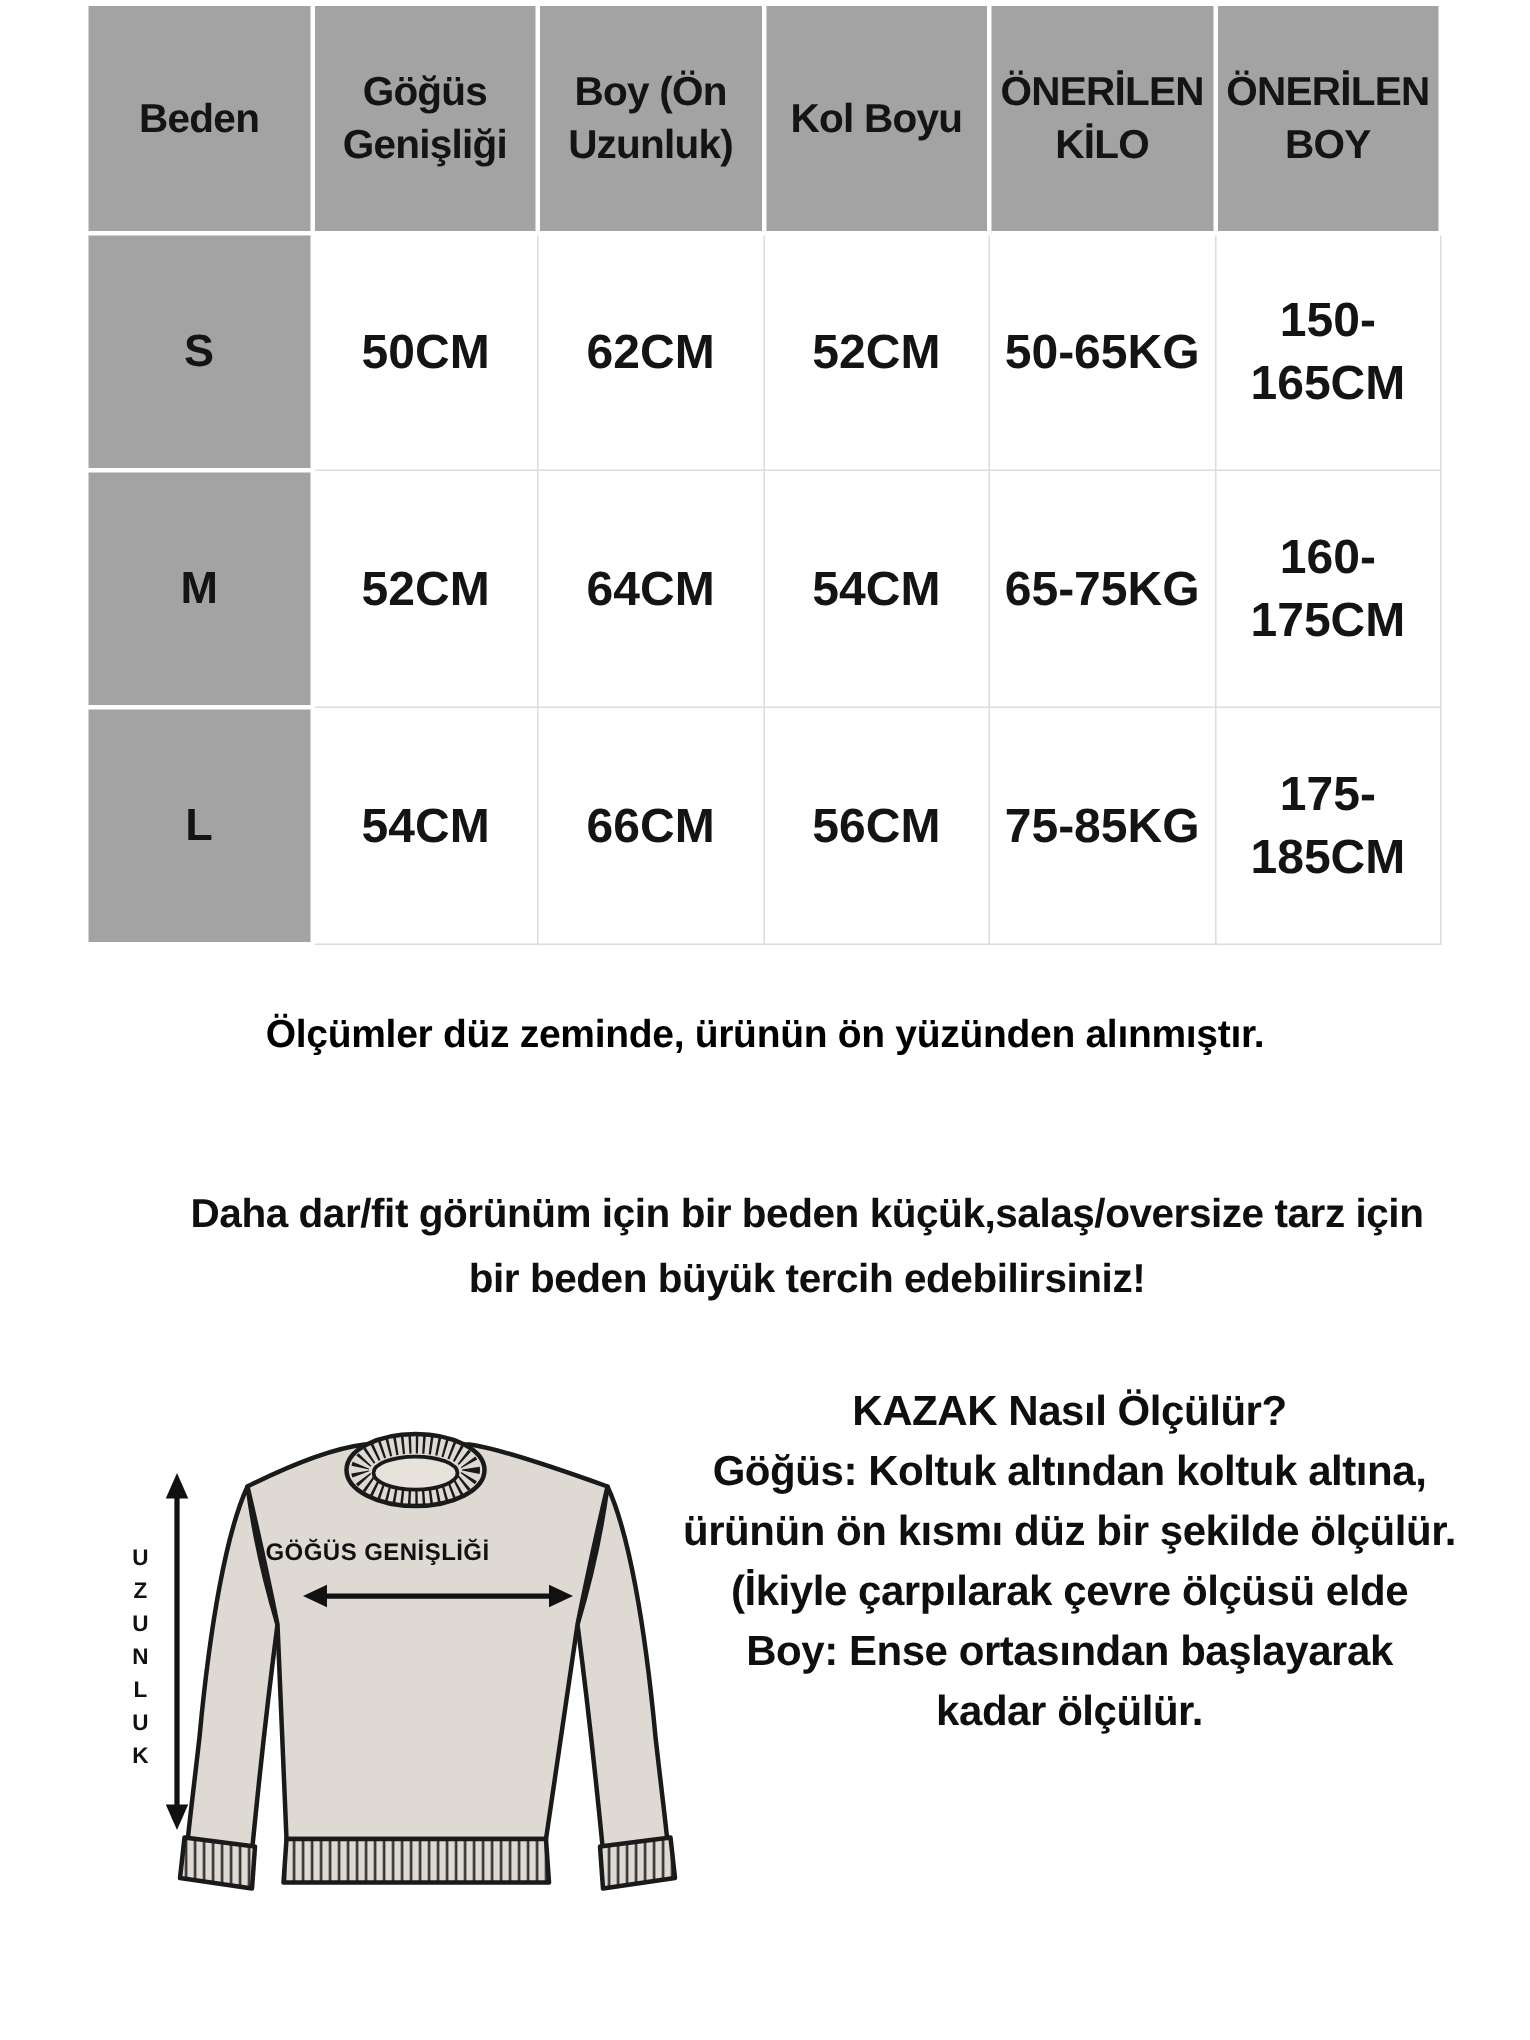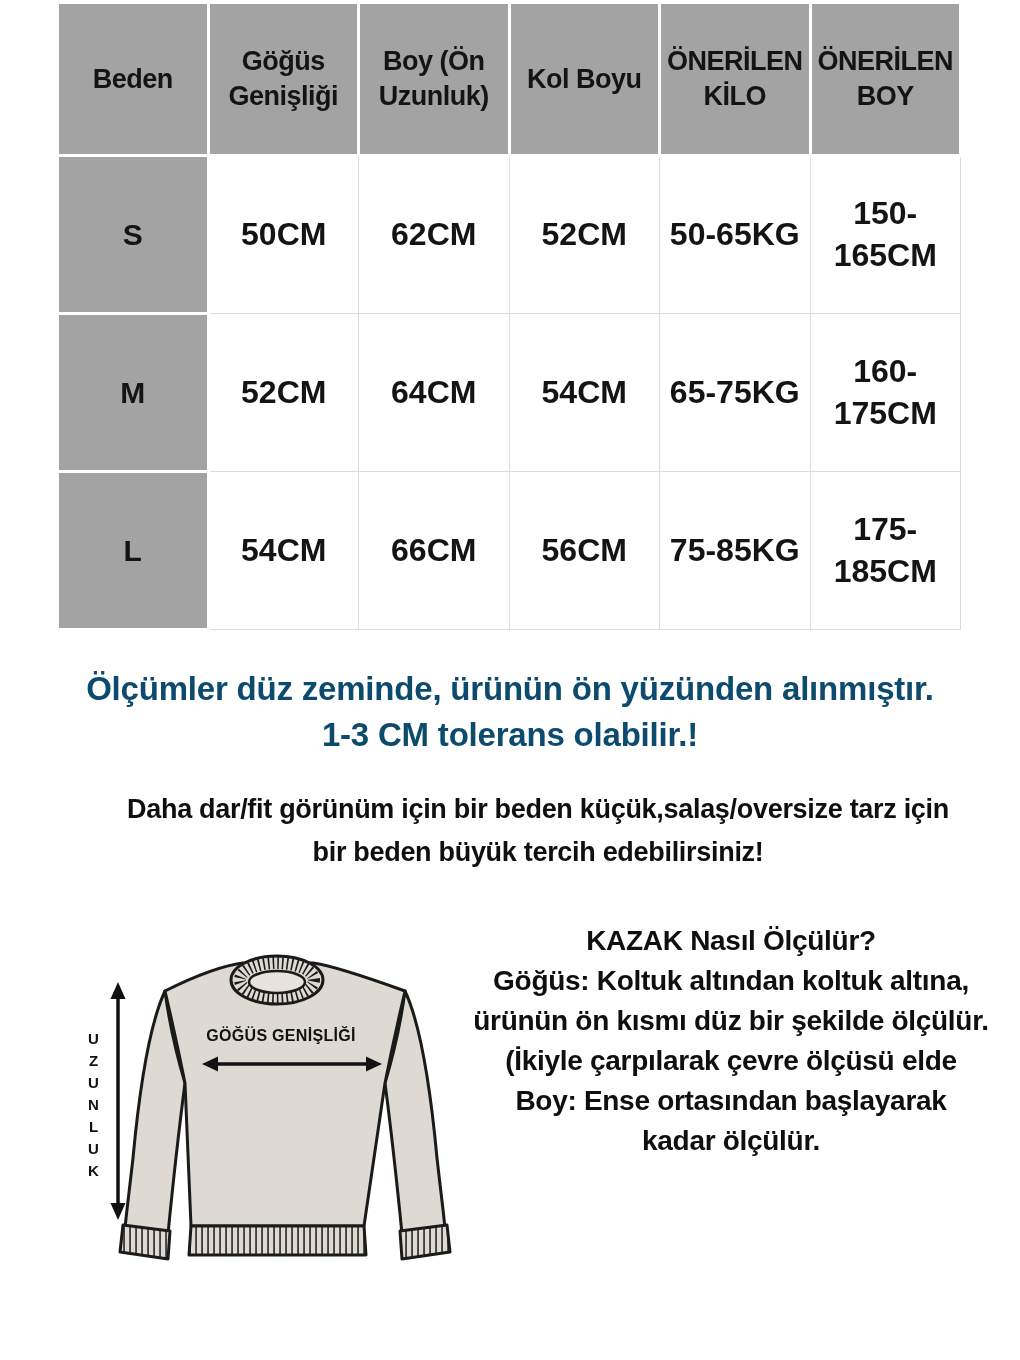--- a/index.html
+++ b/index.html
@@ -27,8 +27,8 @@
   
   .note-red {
     position:absolute; left:0; top:666px; width:1020px;
-    text-align:center; color:#0c4a6e; font-weight:bold;
-    font-size:33px; line-height:46px; letter-spacing:-0.2px;
+    text-align:center; color:#000000; font-weight:bold;
+    font-size:26px; line-height:46px; letter-spacing:-0.2px;
   }
 
   

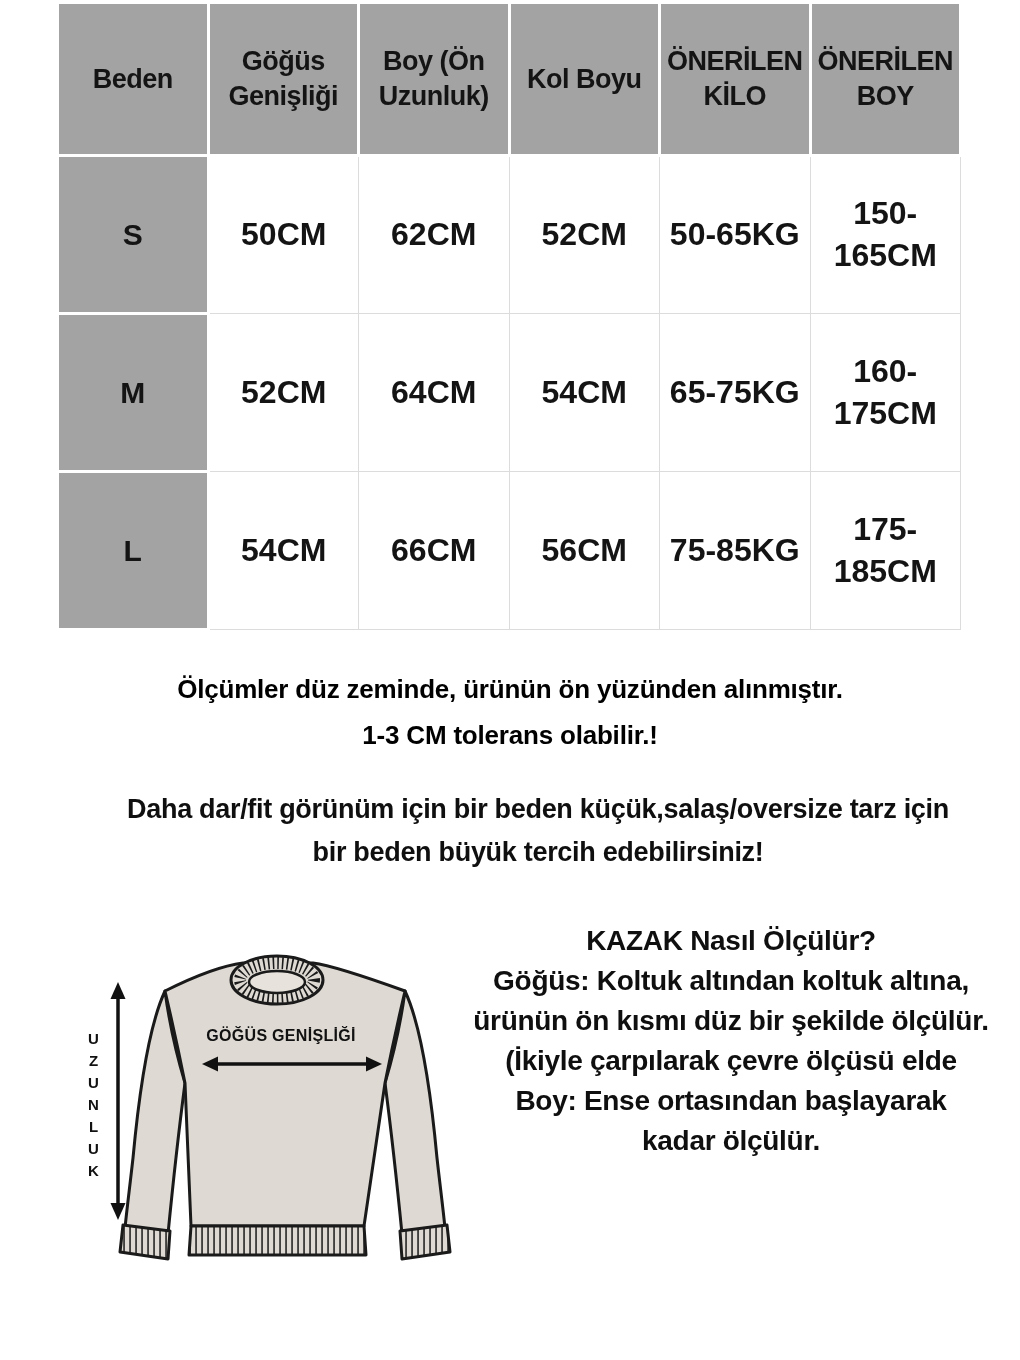--- a/index.html
+++ b/index.html
@@ -103,7 +103,6 @@
 
   <div class="note-red">
     <div>Ölçümler düz zeminde, ürünün ön yüzünden alınmıştır.</div>
-    <div>1-3 CM tolerans olabilir.!</div>
   </div>
 
   <div class="note-black">

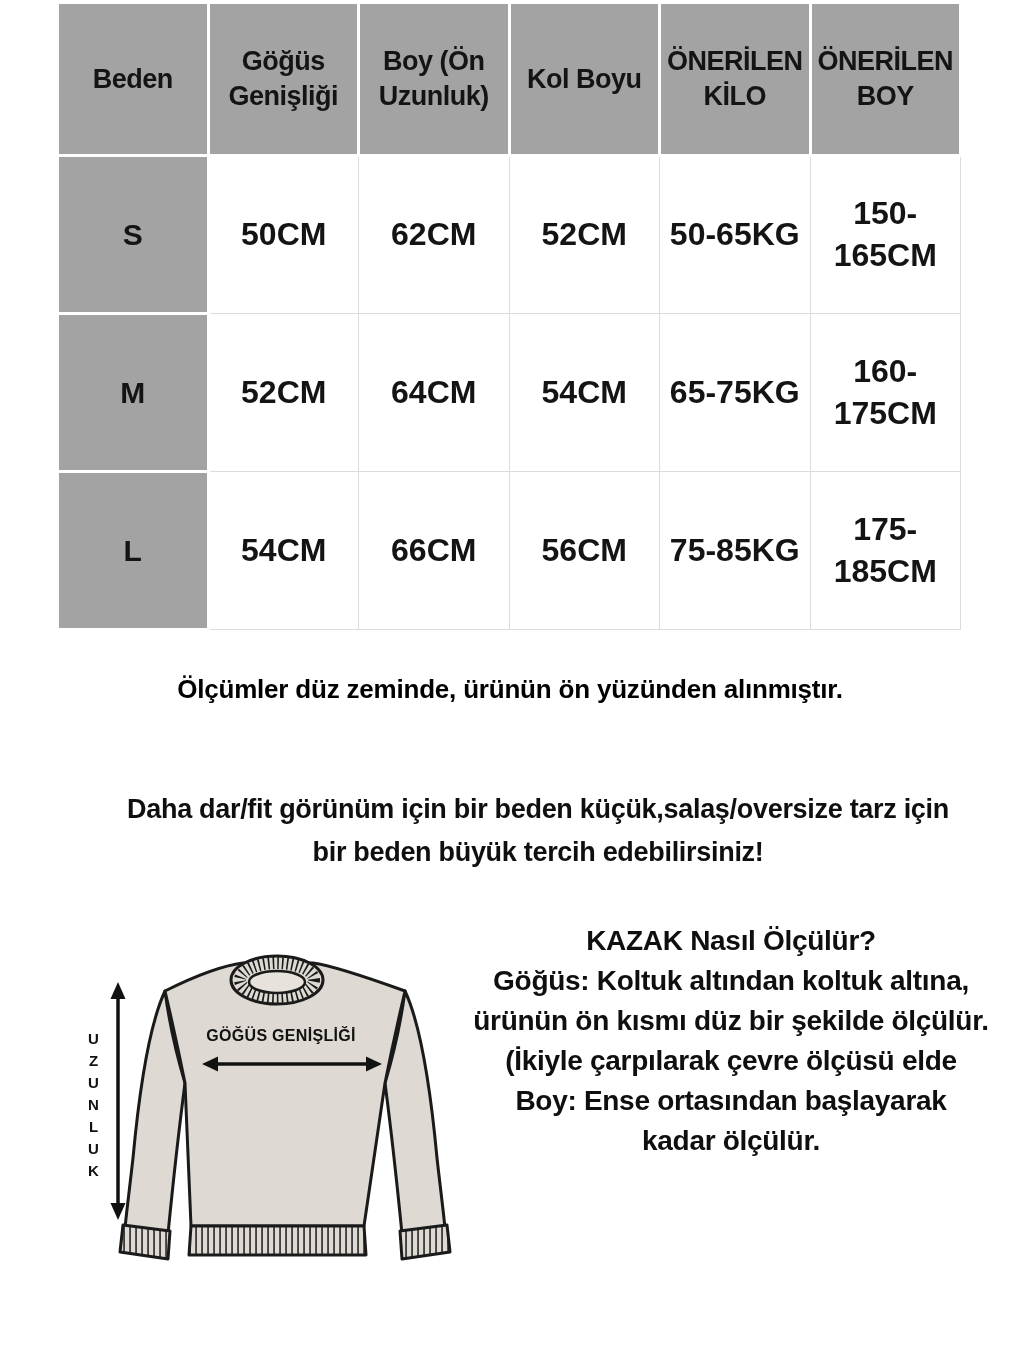--- a/index.html
+++ b/index.html
@@ -54,7 +54,7 @@
 
   
   .instructions {
-    position:absolute; left:456px; top:921px; width:550px;
+    position:absolute; left:438px; top:921px; width:550px;
     text-align:center; color:#0f0f0f; font-weight:bold;
     font-size:28px; line-height:40px; letter-spacing:-0.3px;
   }

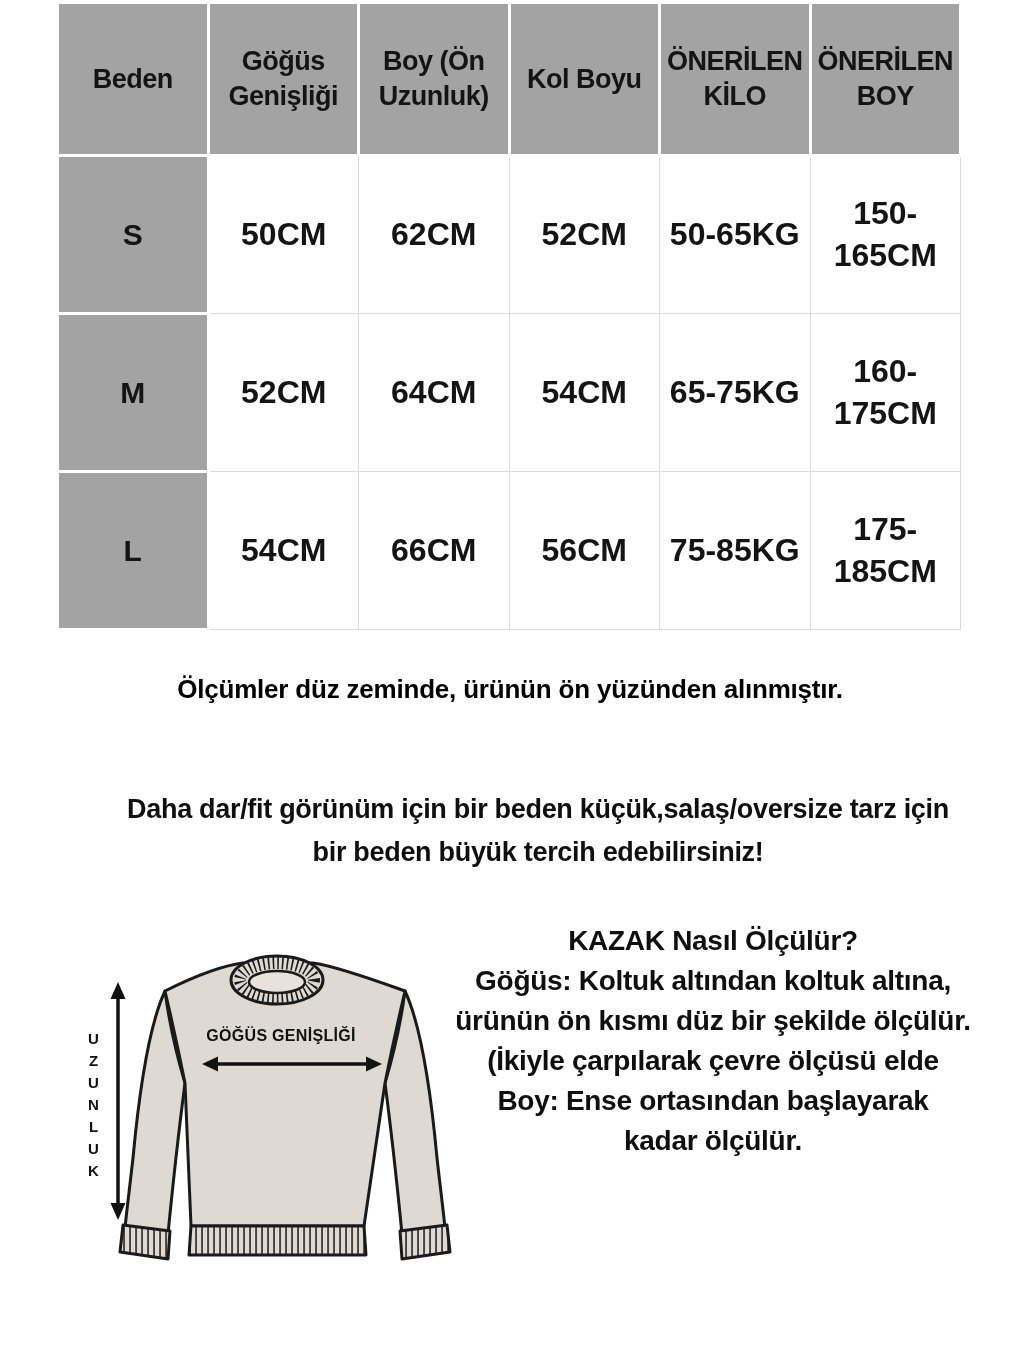--- a/index.html
+++ b/index.html
@@ -48,7 +48,7 @@
   }
   .chest-label {
     position:absolute; left:122px; top:94px; width:208px;
-    text-align:center; font-weight:bold; font-size:16px;
+    text-align:left; font-weight:bold; font-size:16px;
     letter-spacing:0.3px; color:#111; white-space:nowrap;
   }
 

